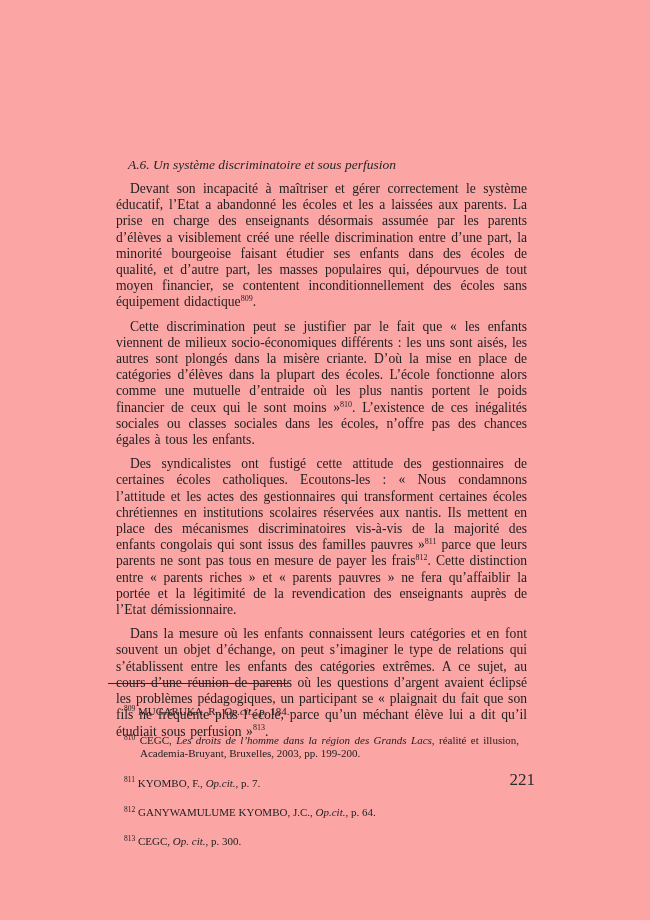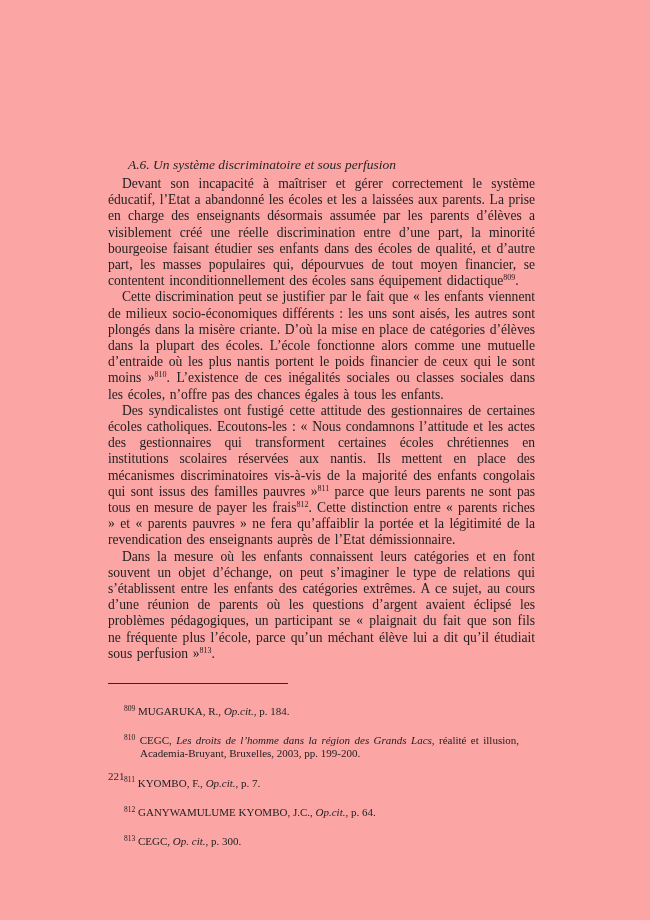--- a/index.html
+++ b/index.html
@@ -32,7 +32,7 @@
     color: #262626;
   }
   .para {
-    margin: 0;
+    margin: 8px;
     font-size: 13.6px;
     line-height: 16.2px;
     text-align: justify;

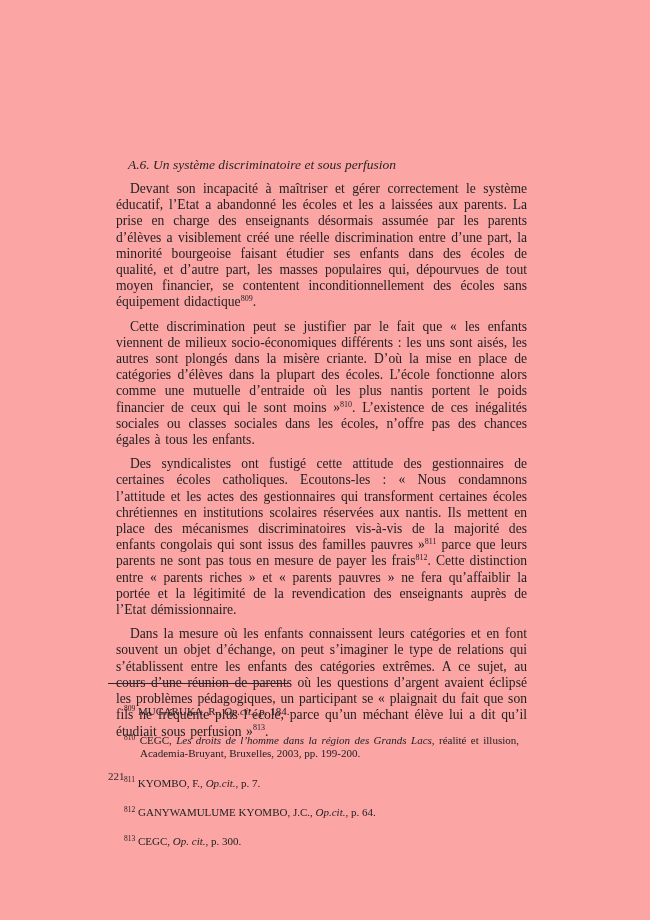--- a/index.html
+++ b/index.html
@@ -82,8 +82,8 @@
     left: 108px;
     top: 770px;
     width: 427px;
-    text-align: left;
-    font-size: 11px;
+    text-align: right;
+    font-size: 17px;
     color: #2a2a2a;
   }
 </style>

